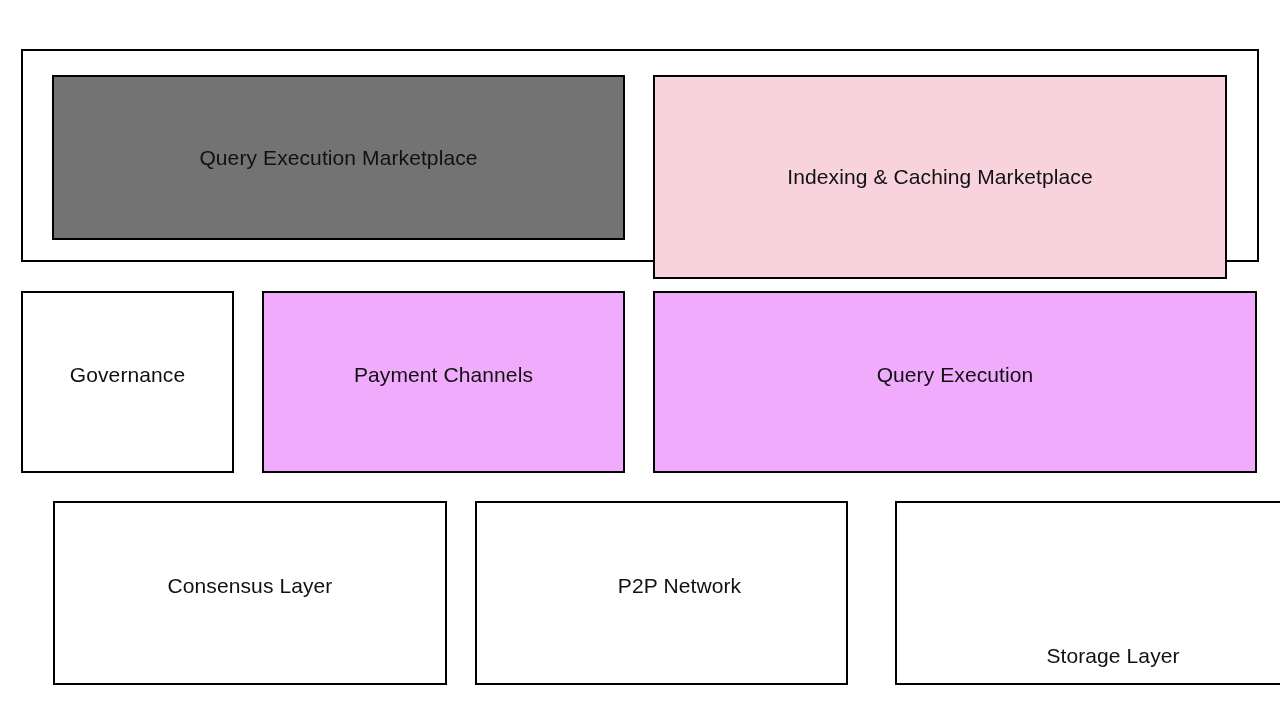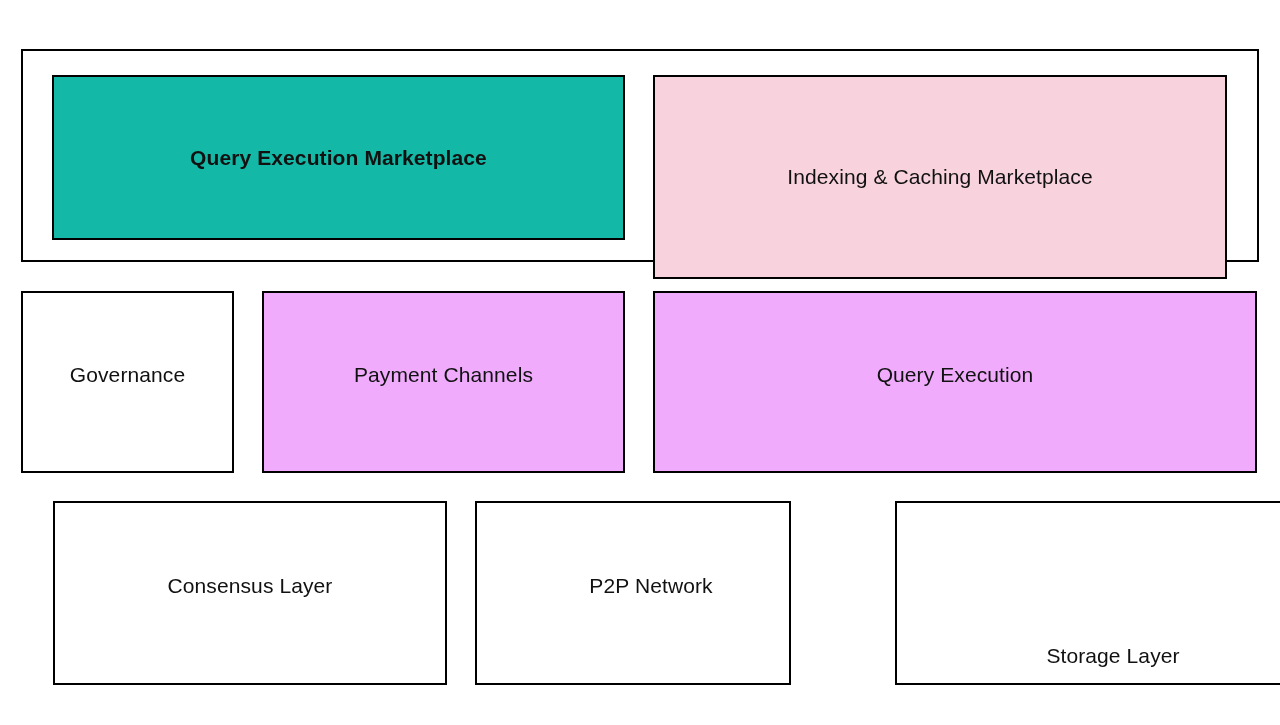--- a/index.html
+++ b/index.html
@@ -100,7 +100,7 @@
 
   <div class="group-container" id="marketplace-group"></div>
 
-  <div class="node" id="node-query-execution-marketplace" style="background: #14b8a6; font-weight: bold;">
+  <div class="node" id="node-query-execution-marketplace" style="background: #737373;">
     <span class="label">Query Execution Marketplace</span>
   </div>
 

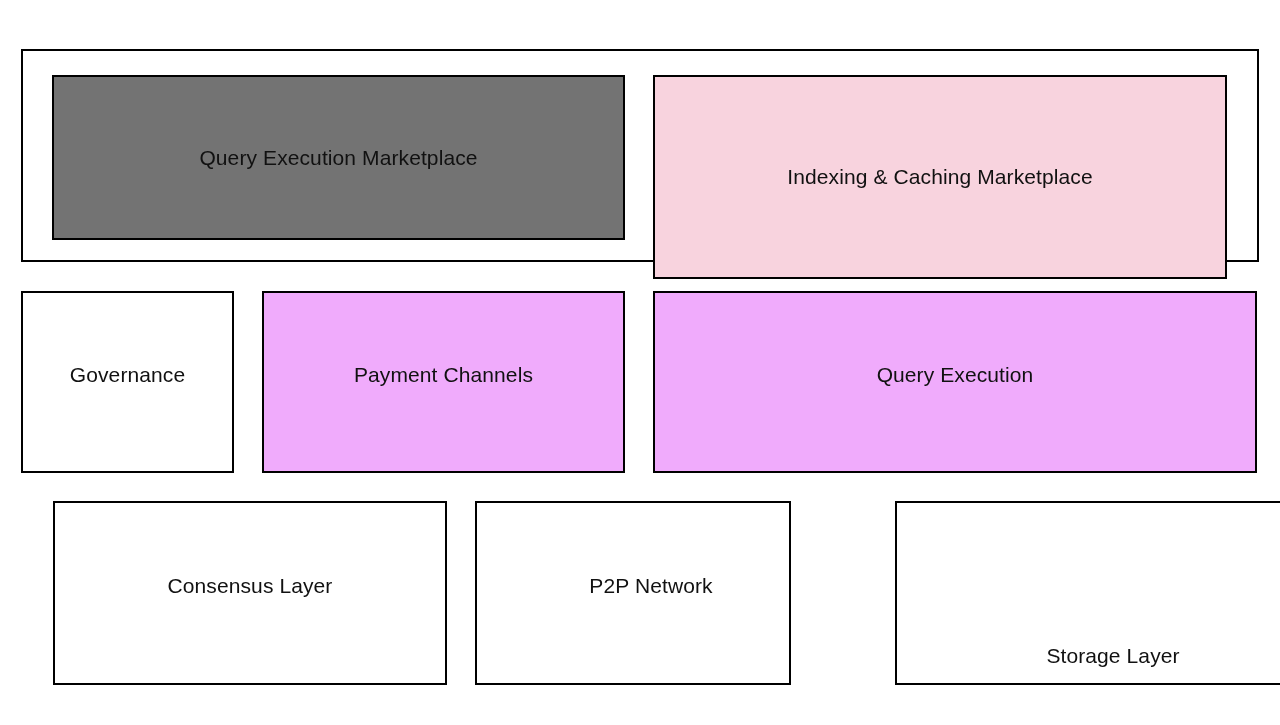--- a/index.html
+++ b/index.html
@@ -90,7 +90,7 @@
   .tier-bottom .label { margin-bottom: 14px; }
 
   #node-consensus-layer { left: 21px;  width: 394px; }
-  #node-p2p-network     { left: 443px; width: 316px; padding-left: 36px; }
+  #node-p2p-network     { left: 443px; width: 373px; padding-left: 36px; }
   #node-storage-layer   { left: 863px; width: 436px; align-items: flex-end; }
 </style>
 </head>

